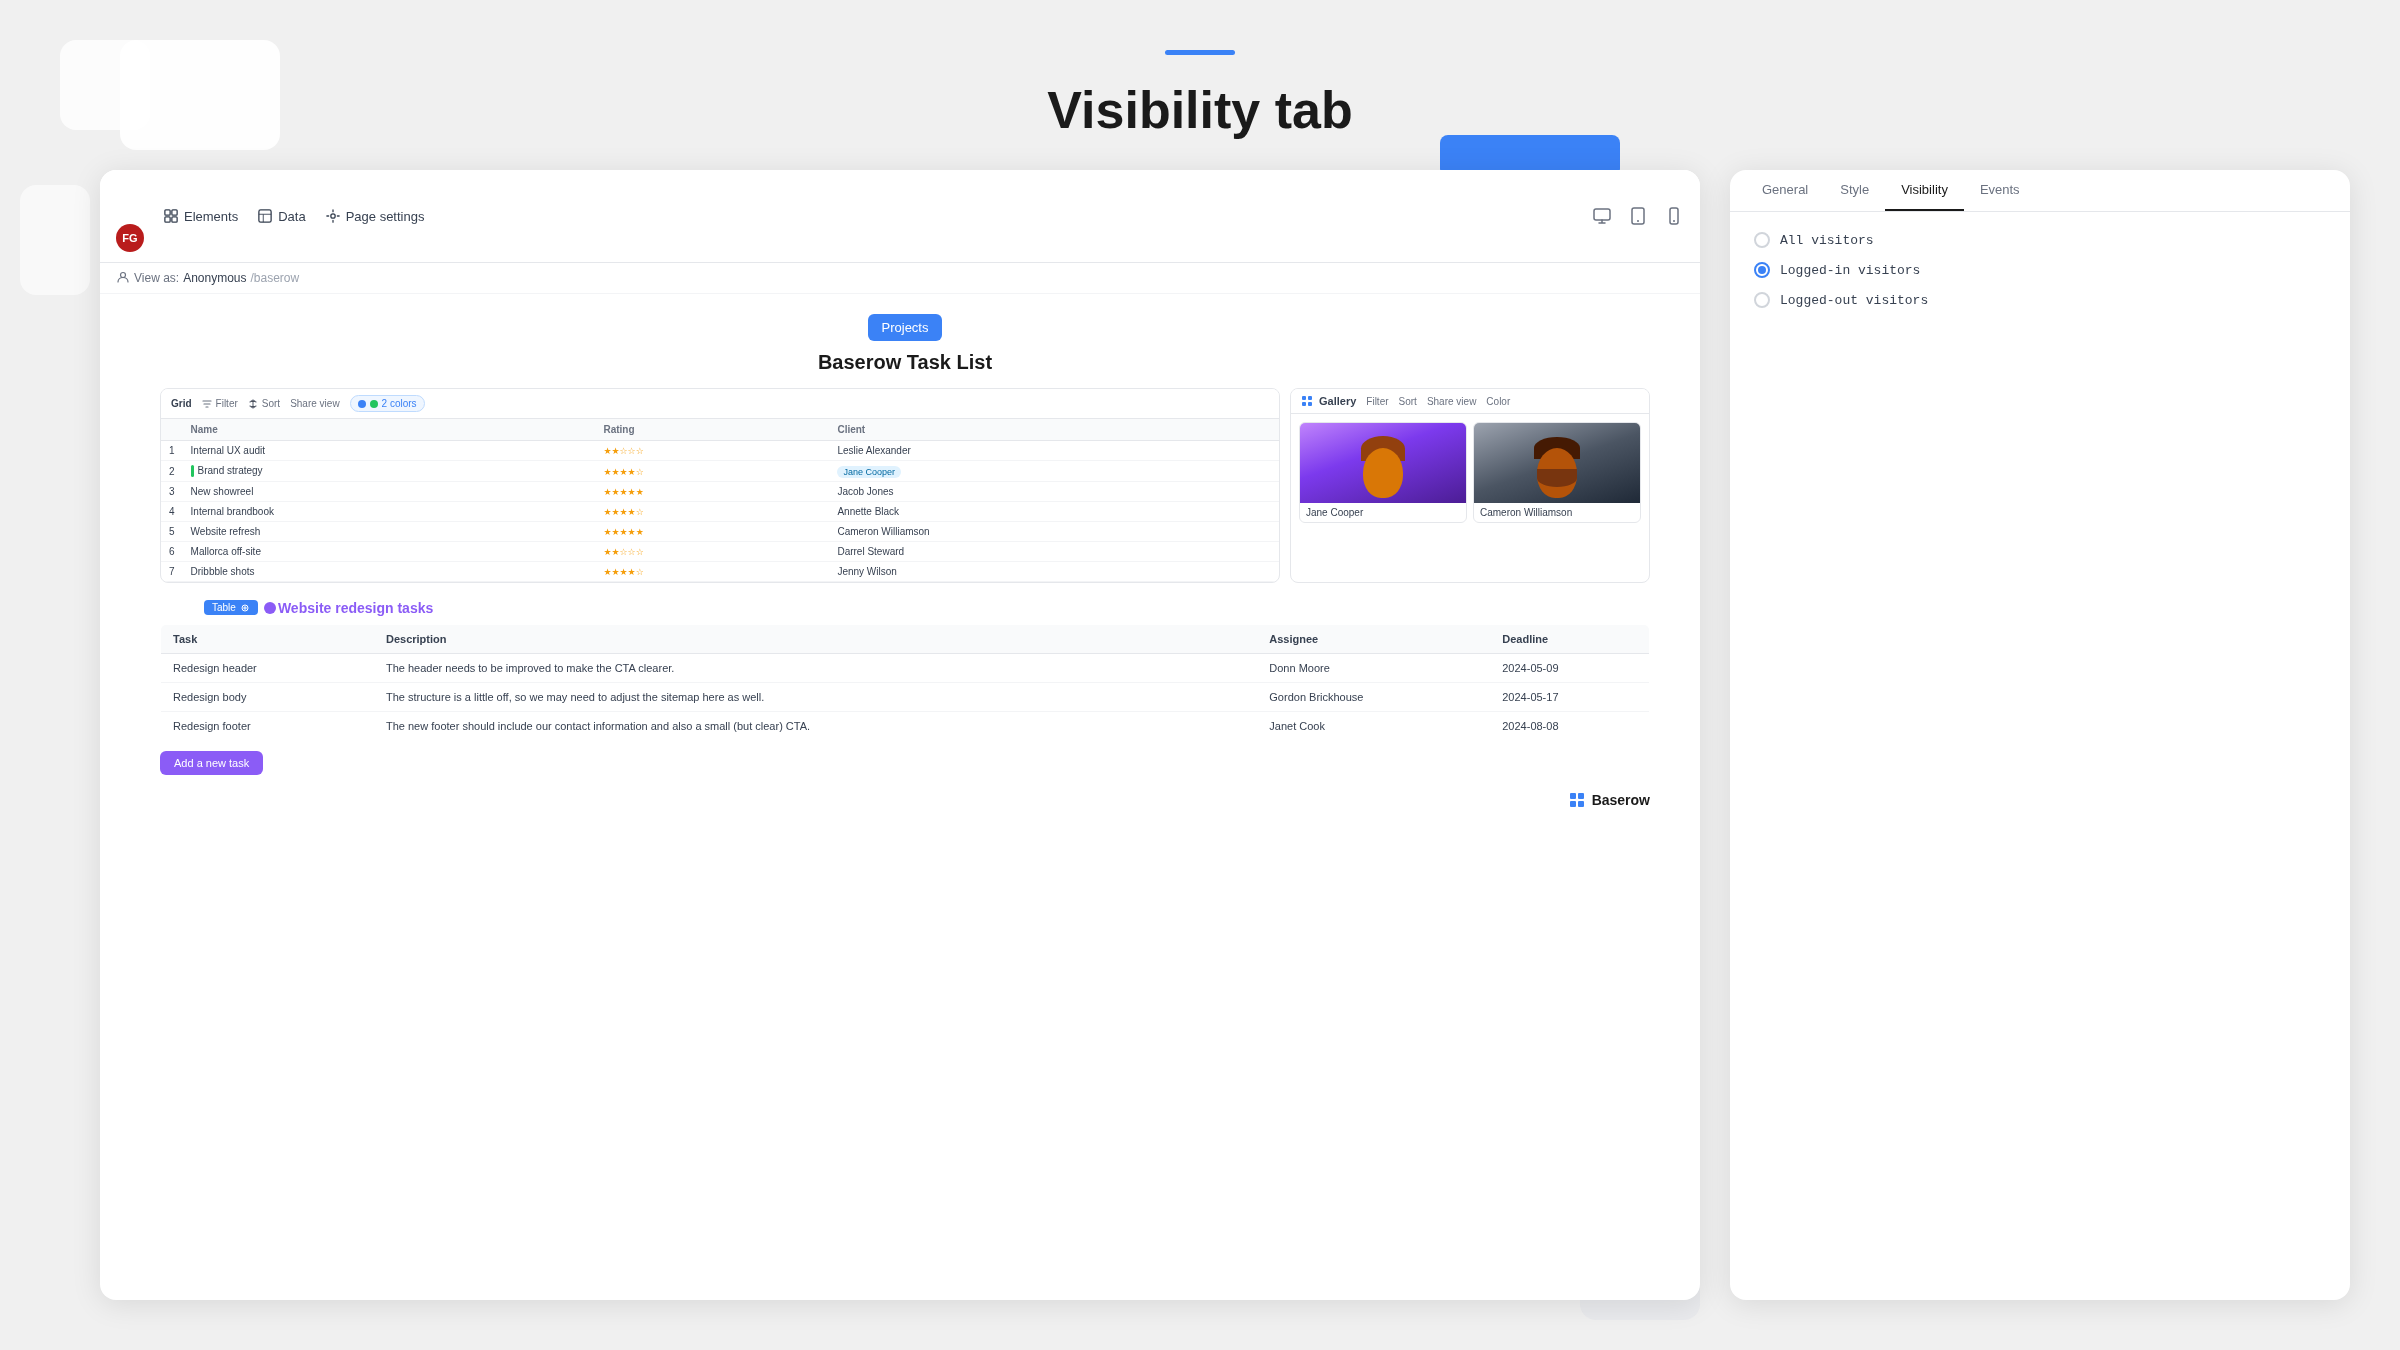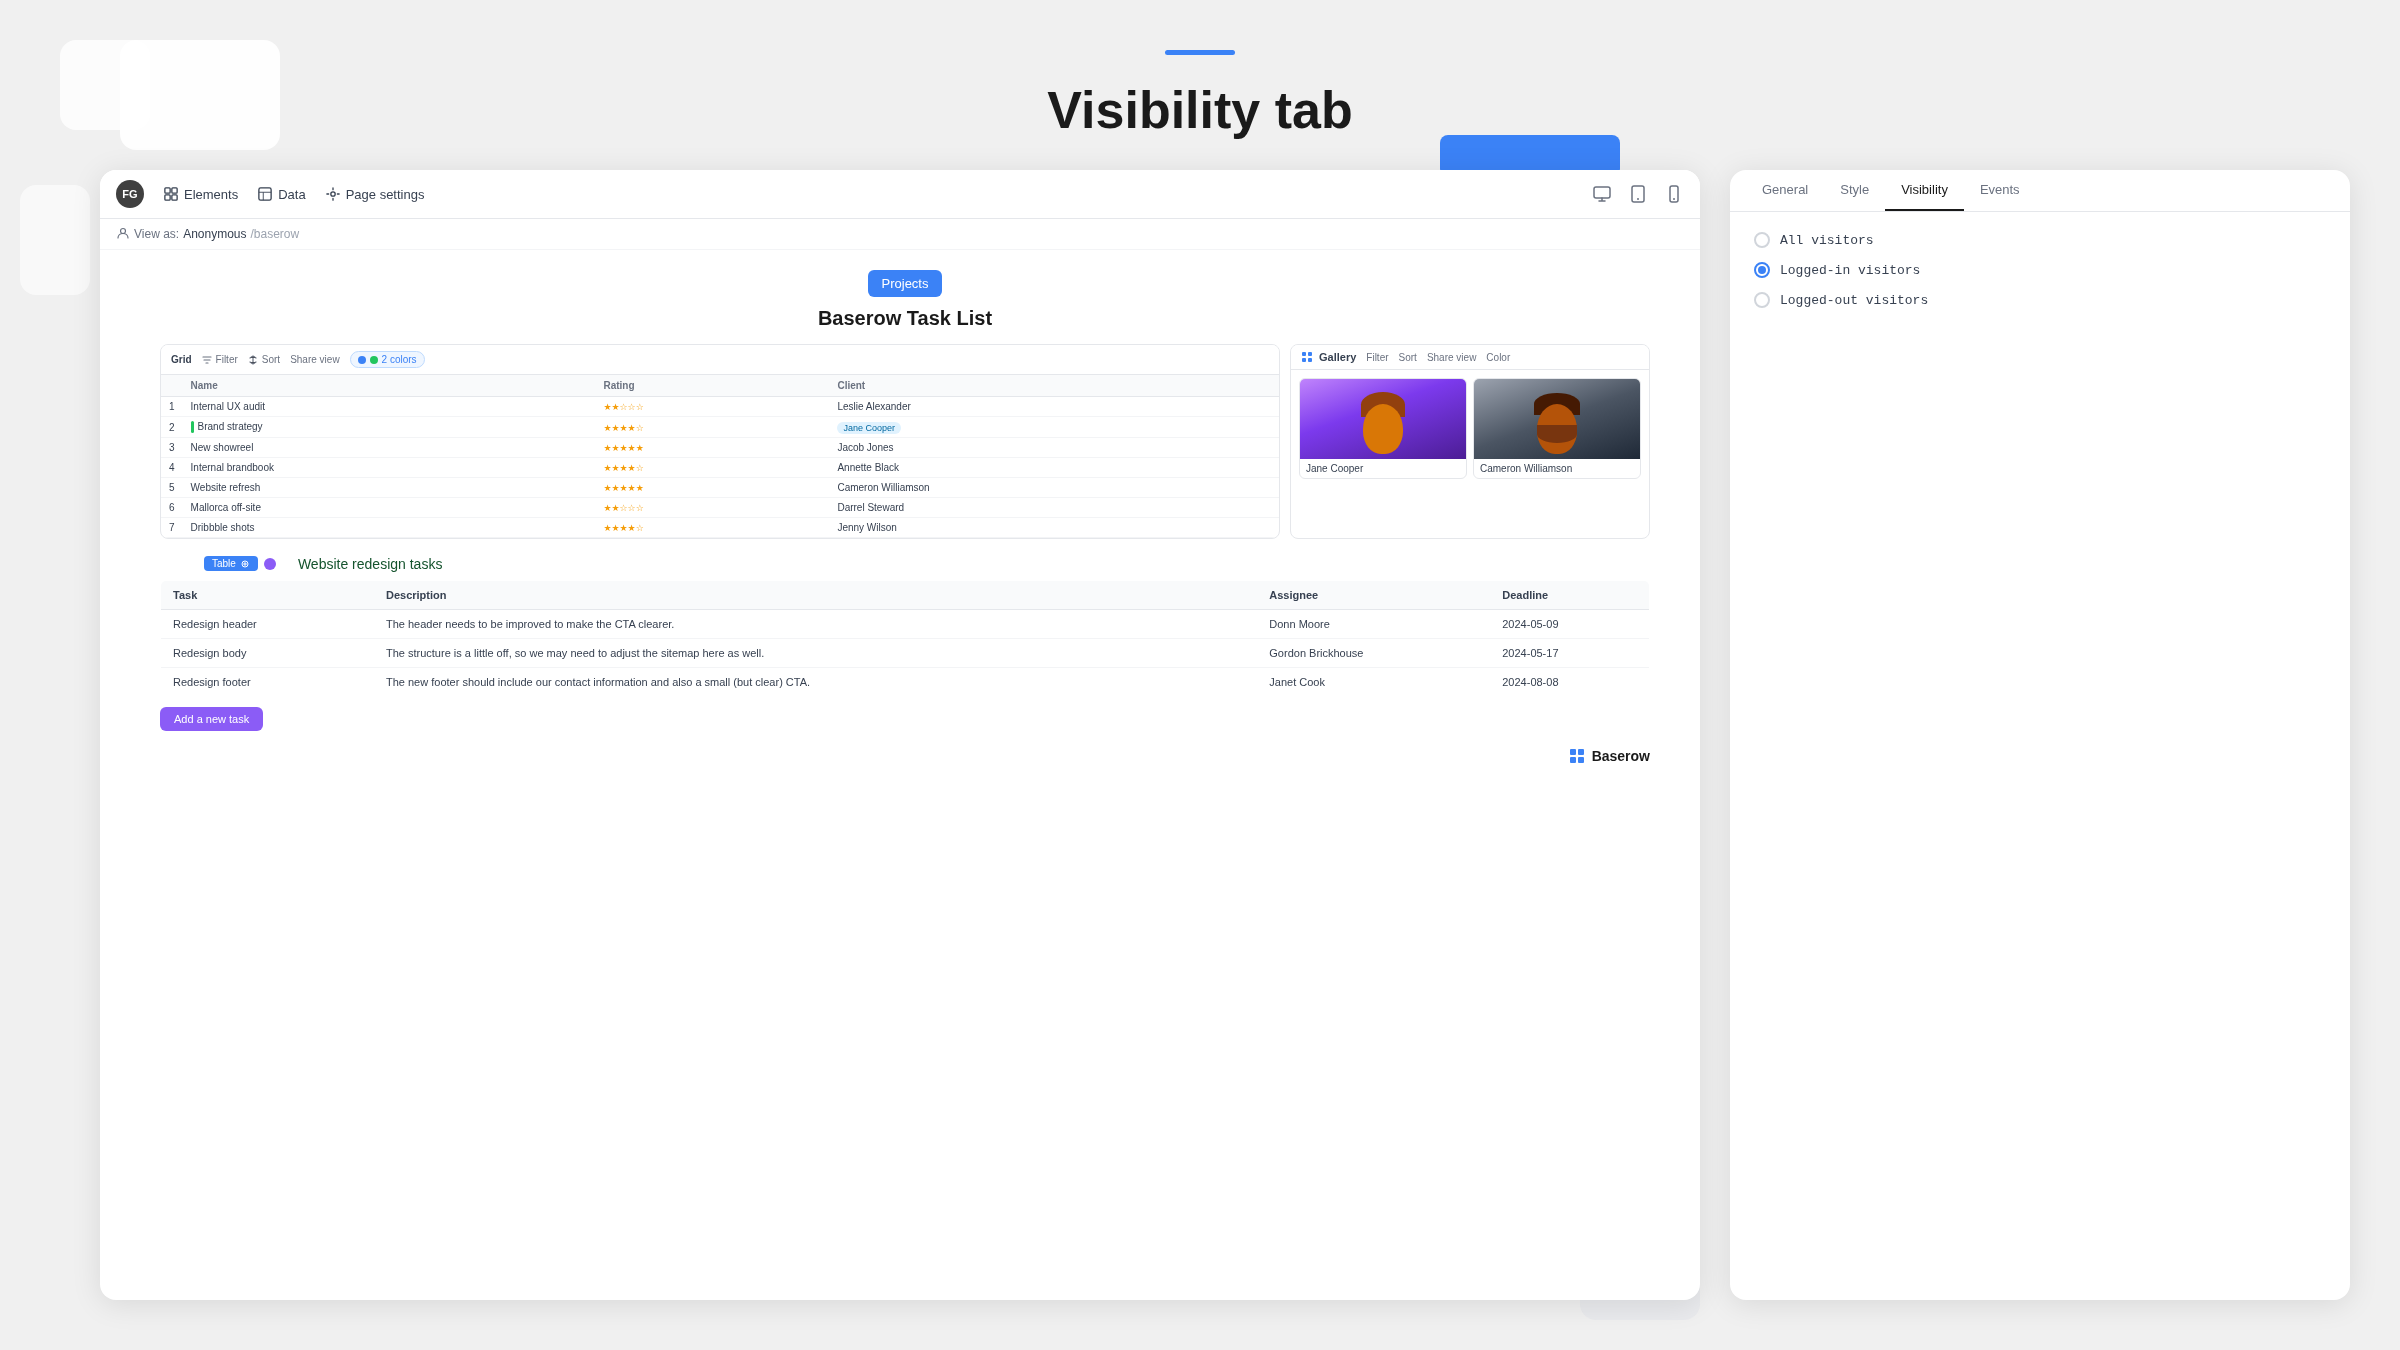--- a/index.html
+++ b/index.html
@@ -124,7 +124,7 @@
     .toolbar-avatar {
       width: 28px;
       height: 28px;
-      background: #404040;
+      background: #b91c1c;
       border-radius: 50%;
       display: flex;
       align-items: center;
@@ -132,6 +132,7 @@
       color: white;
       font-size: 11px;
       font-weight: 600;
+      margin-top: 44px;
     }
     .toolbar-nav {
       display: flex;

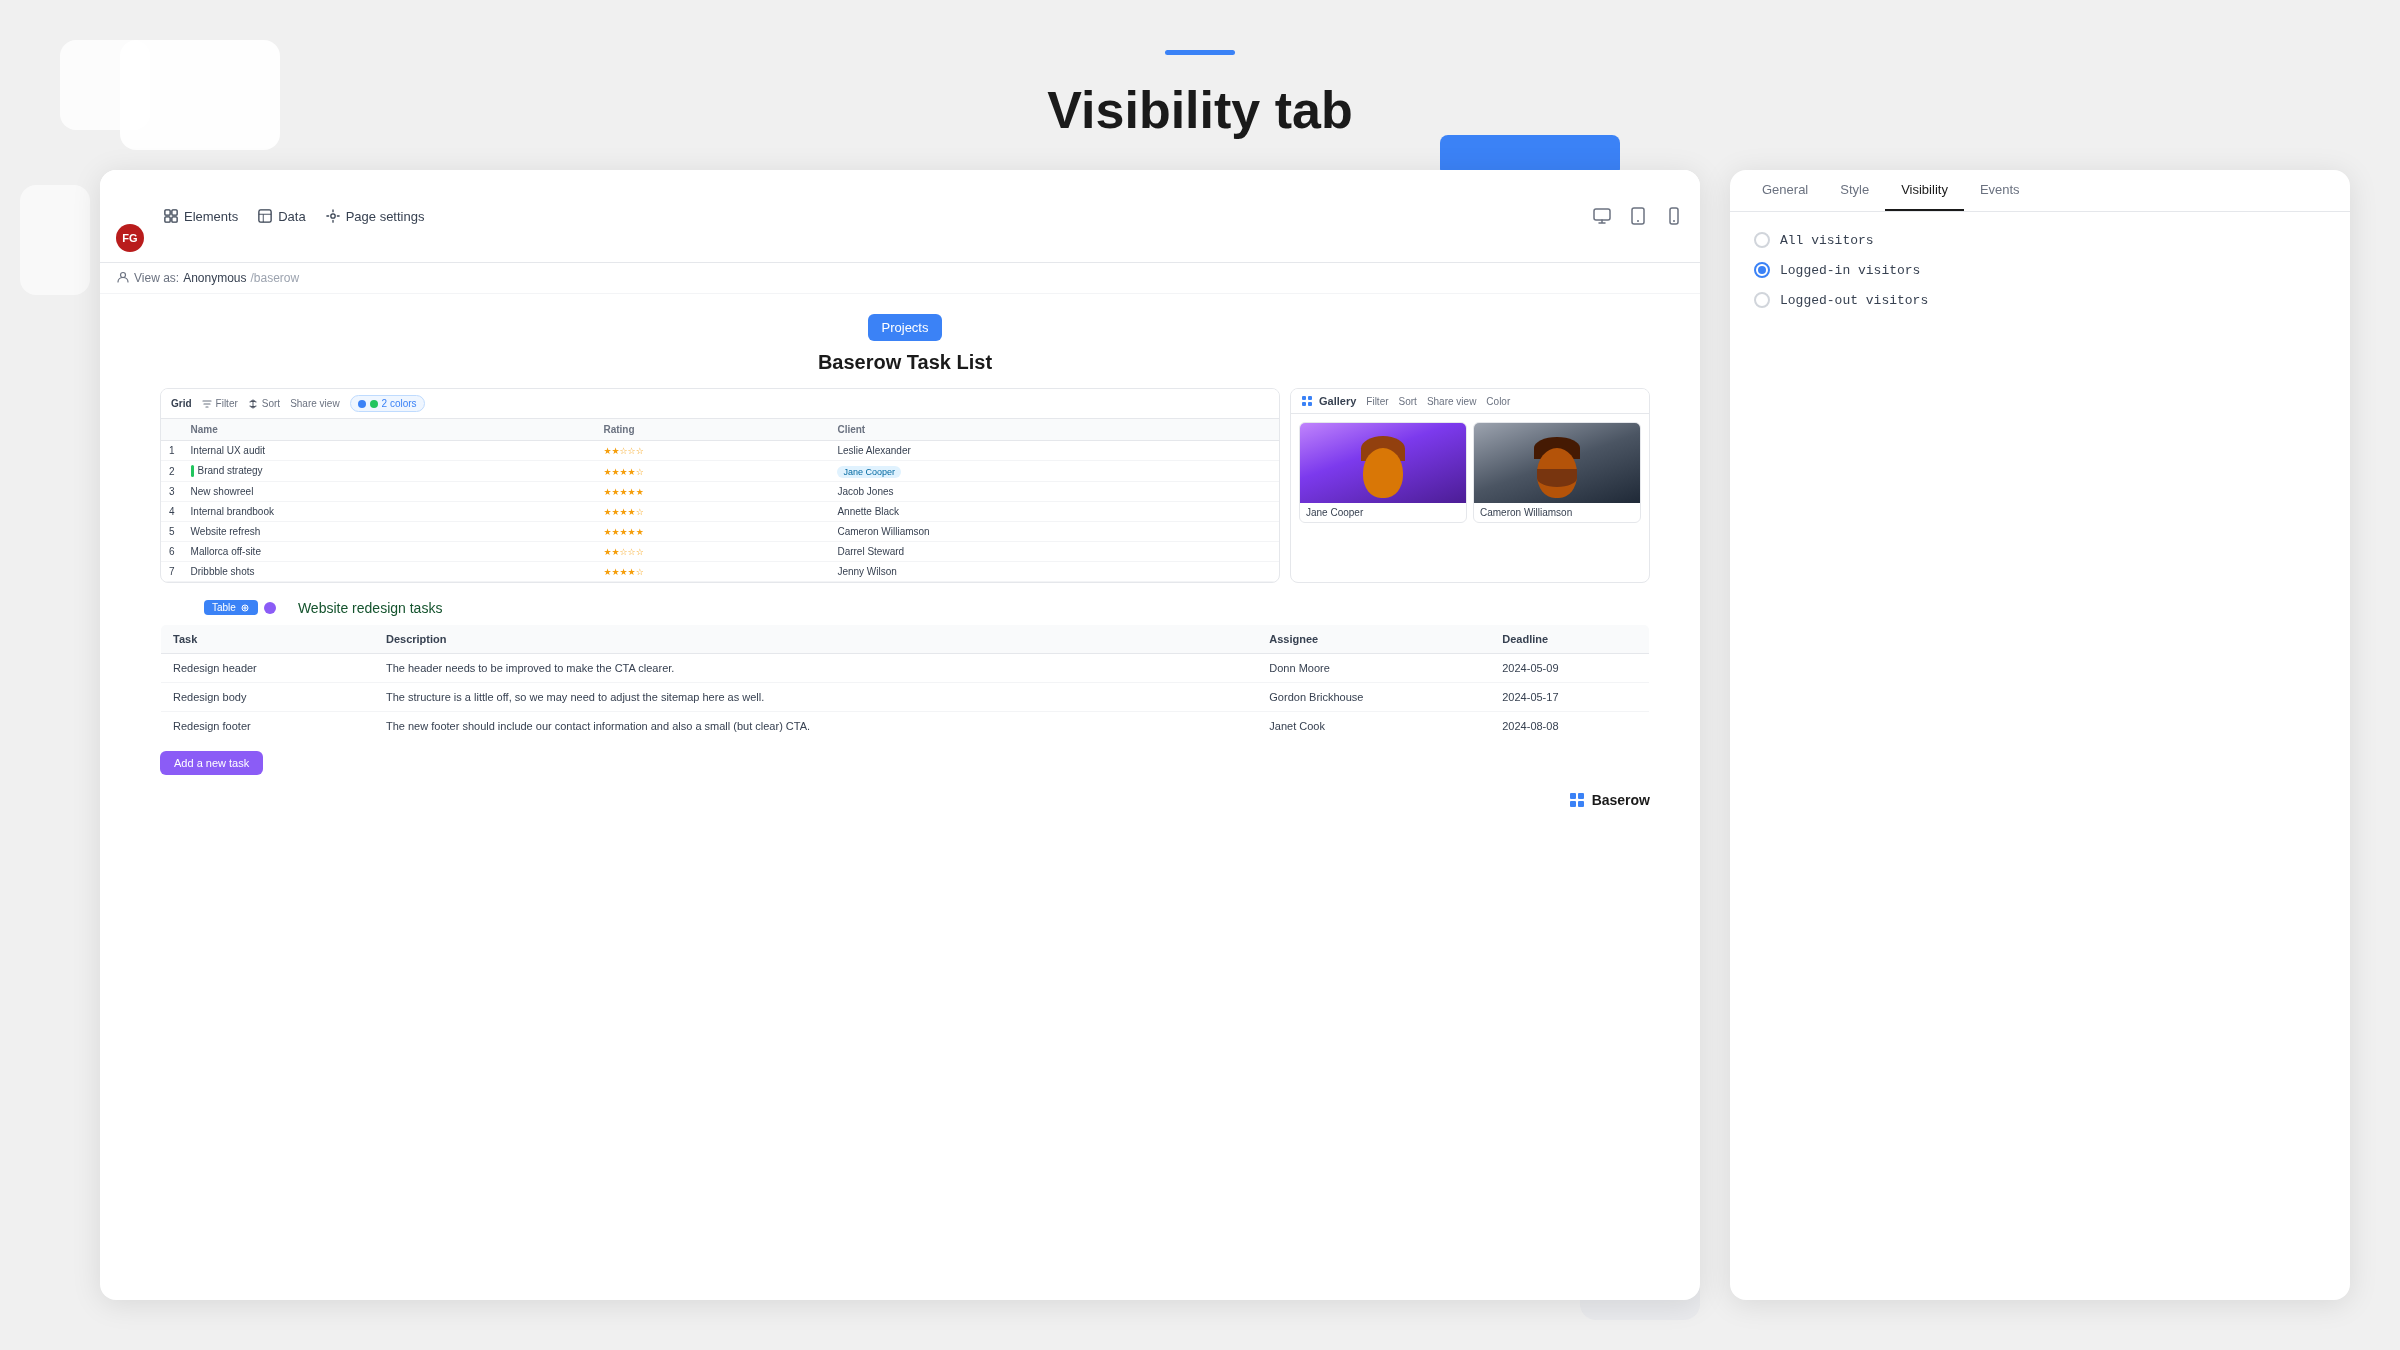--- a/index.html
+++ b/index.html
@@ -368,10 +368,10 @@
     .table-title-text {
       display: flex;
       align-items: center;
-      gap: 22px;
+      gap: 2px;
       font-size: 14px;
-      font-weight: 400;
-      color: #14532d;
+      font-weight: 700;
+      color: #8b5cf6;
     }
     .purple-dot {
       width: 12px;

